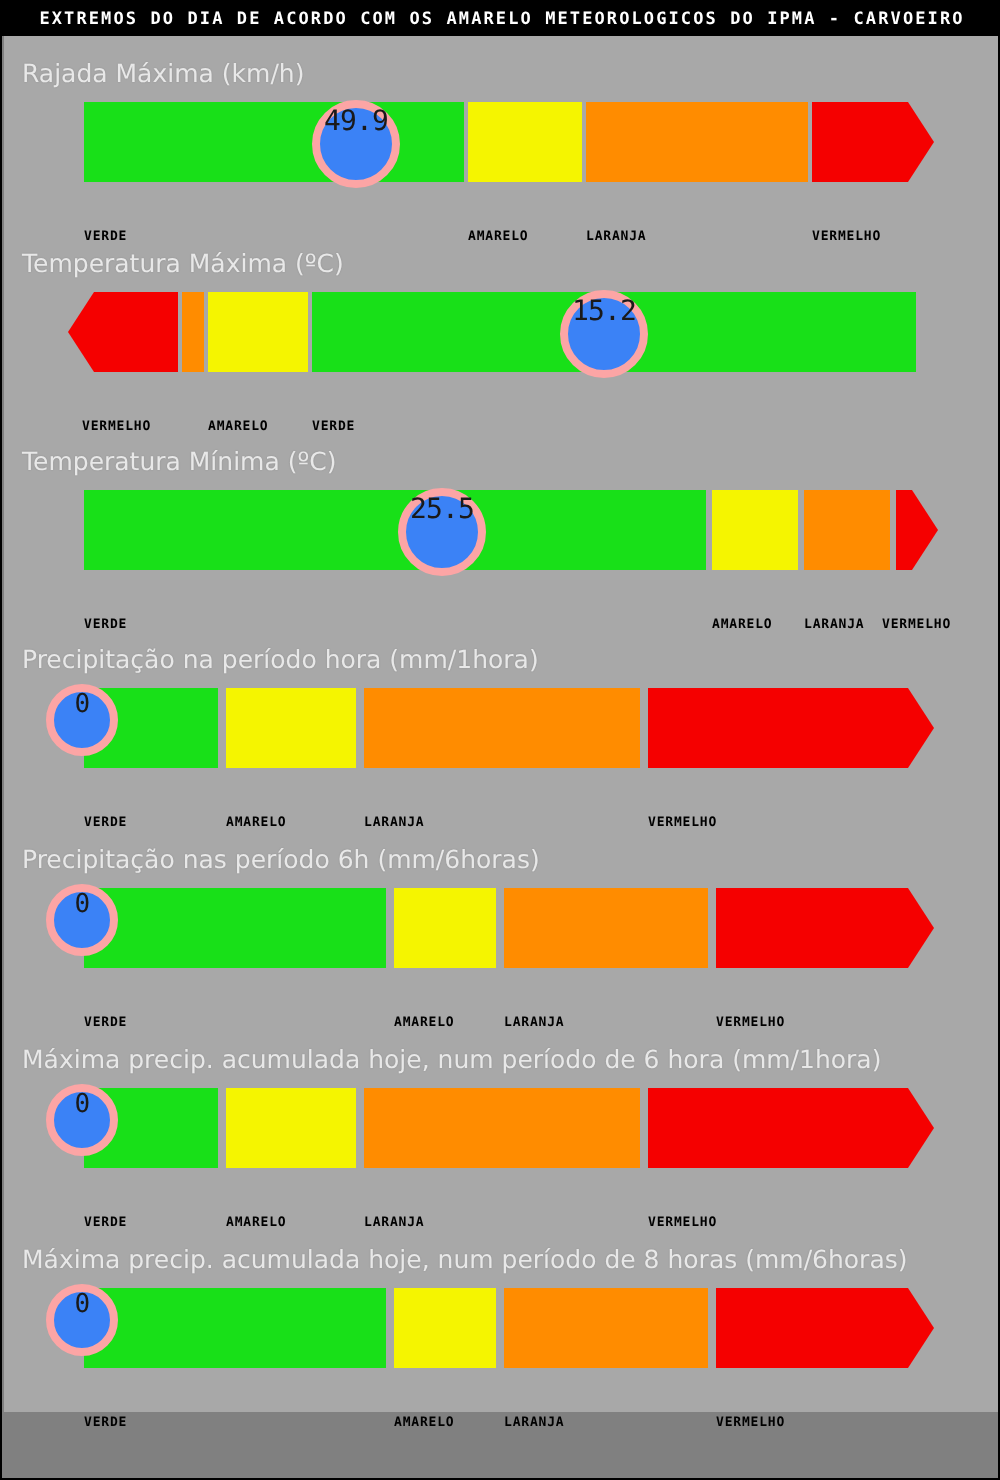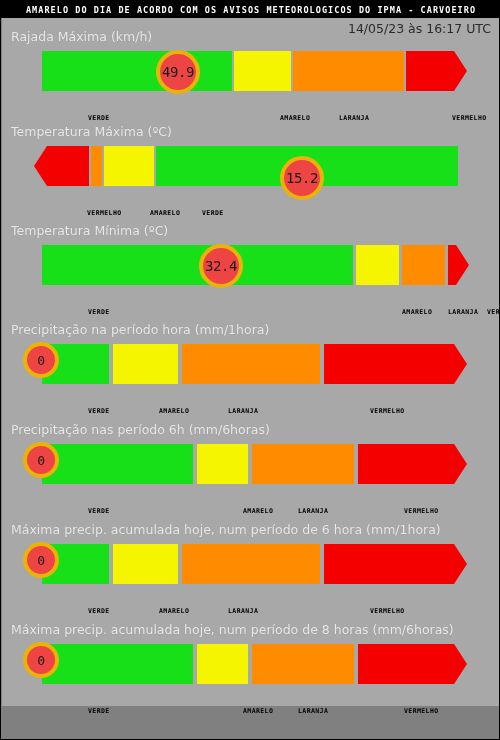--- a/index.html
+++ b/index.html
@@ -135,7 +135,7 @@
 <div id="app">
 
   <div class="titlebar">
-    <span class="titlebar-text">AMARELO DO DIA DE ACORDO COM OS AVISOS METEOROLOGICOS DO IPMA - CARVOEIRO</span>
+    <span class="titlebar-text">EXTREMOS DO DIA DE ACORDO COM OS AMARELO METEOROLOGICOS DO IPMA - CARVOEIRO</span>
   </div>
 
   <div class="board"></div>

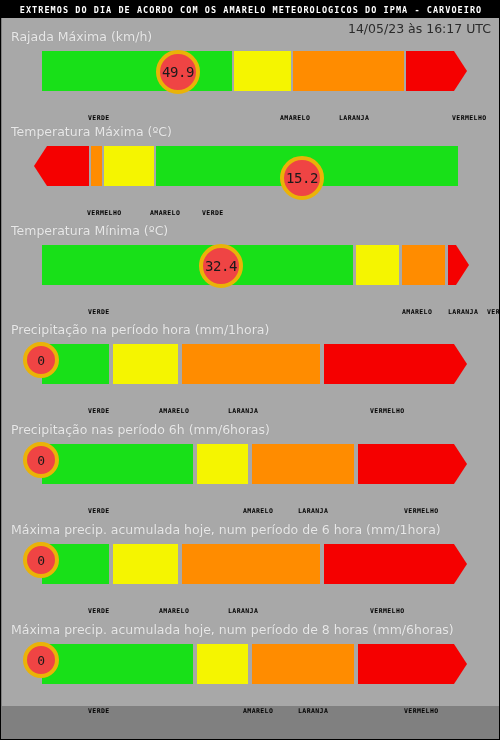--- a/index.html
+++ b/index.html
@@ -141,7 +141,6 @@
   <div class="board"></div>
   <div class="footer-strip"></div>
 
-  <div class="timestamp">14/05/23 às 16:17 UTC</div>
 
   <div id="gauges-host">
       <div class="gauge" style="top: 28px;">

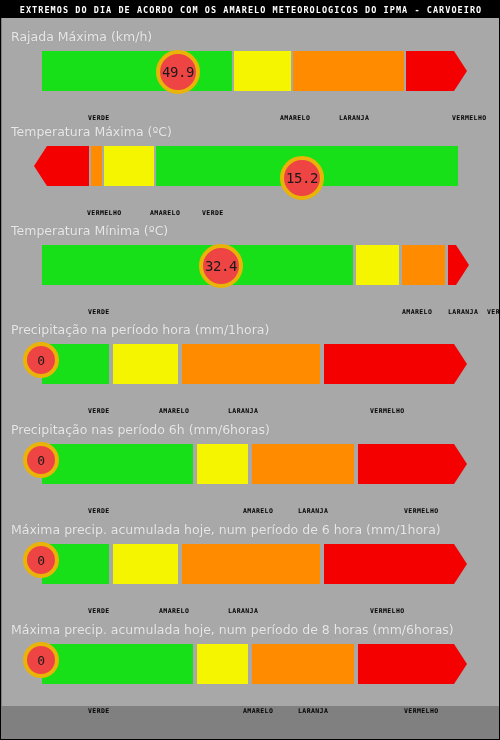--- a/index.html
+++ b/index.html
@@ -110,10 +110,9 @@
   .bubble {
     position: absolute;
     border-radius: 50%;
-    background: #ef4444;
-    border: 4px solid #eab308;
+    background: #3b82f6;
+    border: 4px solid #fca5a5;
     display: flex;
-    align-items: center;
     justify-content: center;
     box-sizing: border-box;
     z-index: 5;

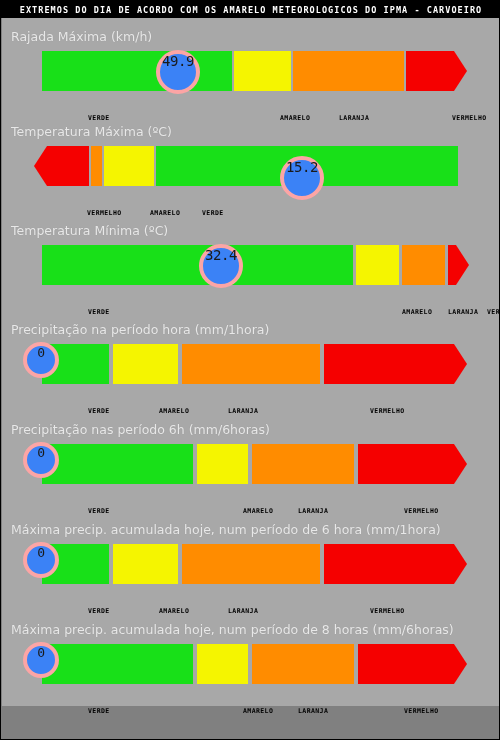--- a/index.html
+++ b/index.html
@@ -104,7 +104,6 @@
     font-weight: bold;
     letter-spacing: 0.4px;
     white-space: nowrap;
-    margin-left: 46px;
   }
   
   .bubble {

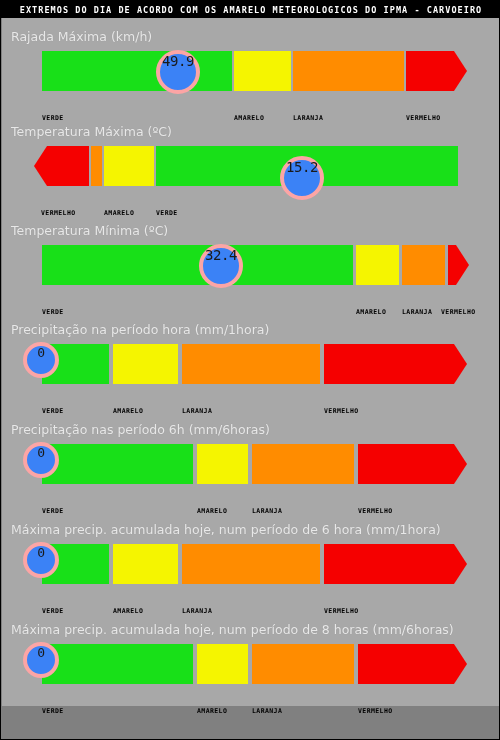--- a/index.html
+++ b/index.html
@@ -236,7 +236,7 @@
 <div class="bubble large" style="left: 155px; top: 49px;">
       <span class="bubble-text">49.9</span>
     </div>
-    <div class="bubble large" style="left: 279px; top: 155px;">
+    <div class="bubble large" style="left: 279px; top: 144px;">
       <span class="bubble-text">15.2</span>
     </div>
     <div class="bubble large" style="left: 198px; top: 243px;">

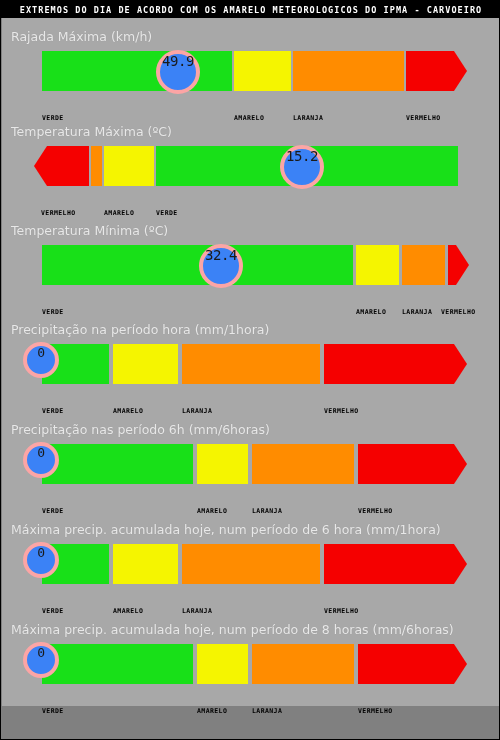--- a/index.html
+++ b/index.html
@@ -240,7 +240,7 @@
       <span class="bubble-text">15.2</span>
     </div>
     <div class="bubble large" style="left: 198px; top: 243px;">
-      <span class="bubble-text">32.4</span>
+      <span class="bubble-text">25.5</span>
     </div>
     <div class="bubble small" style="left: 22px; top: 341px;">
       <span class="bubble-text">0</span>

